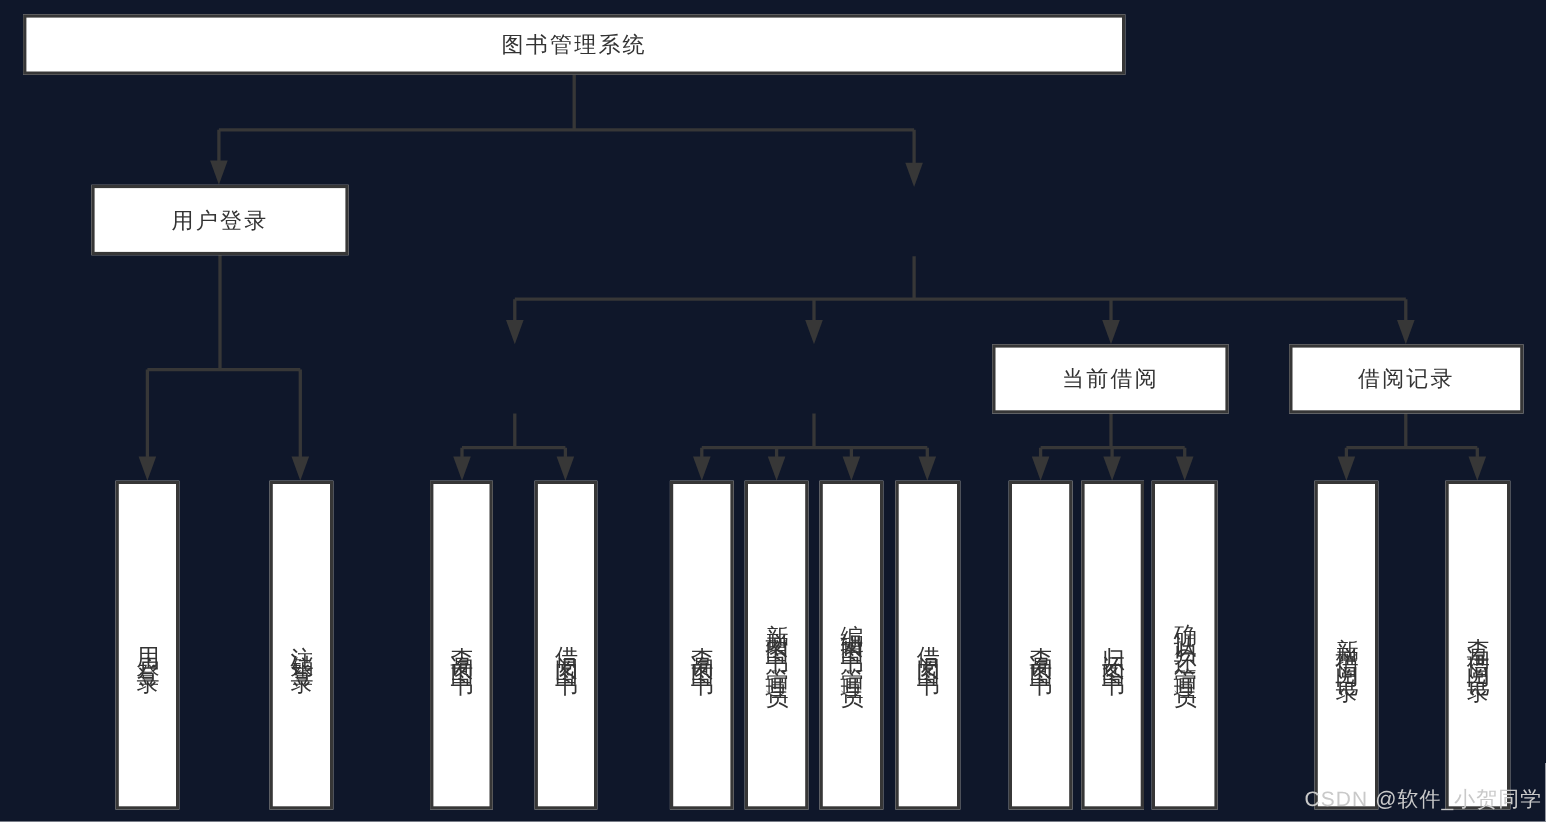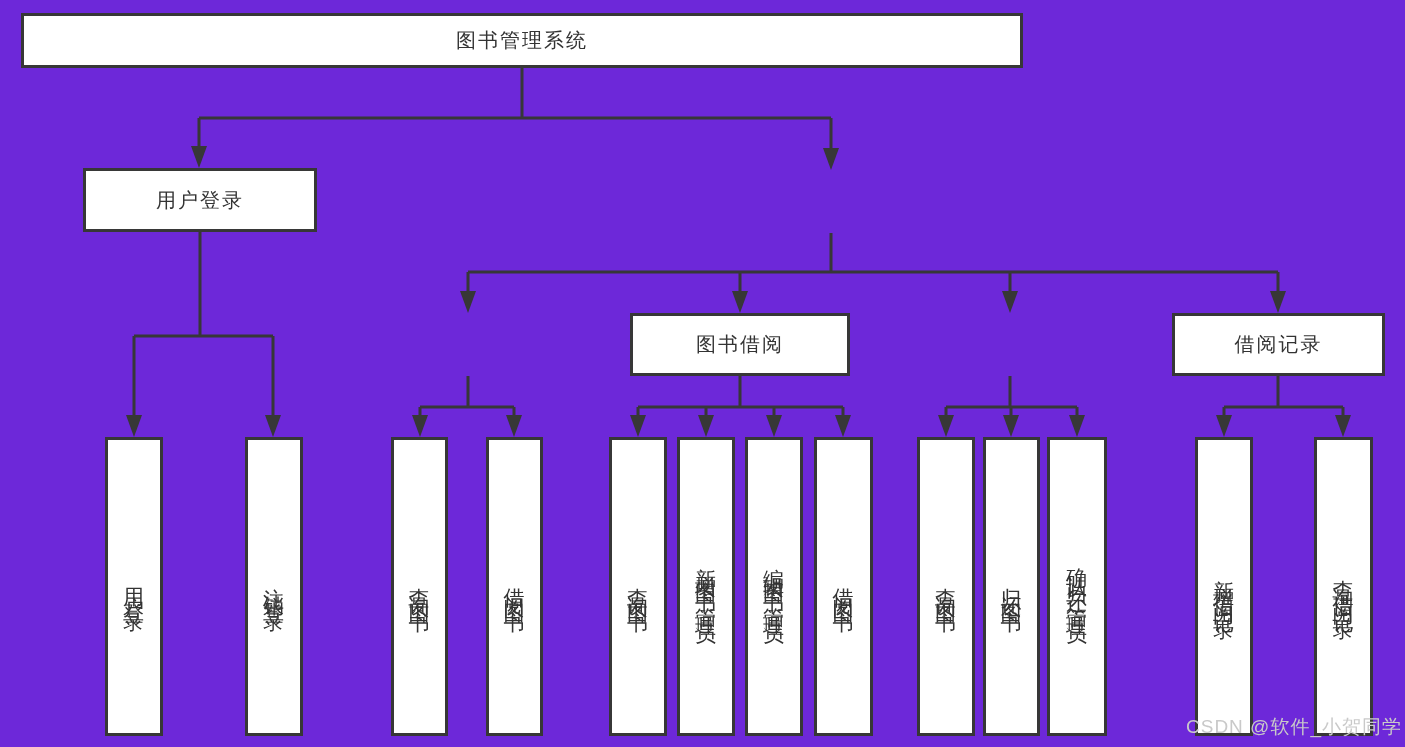--- a/index.html
+++ b/index.html
@@ -6,7 +6,7 @@
   .stage{
     position:relative;
     width:1405px;height:747px;
-    background:#6d28d9;
+    background:#0f172a;
     font-family:"Liberation Sans", sans-serif;
     overflow:hidden;
   }

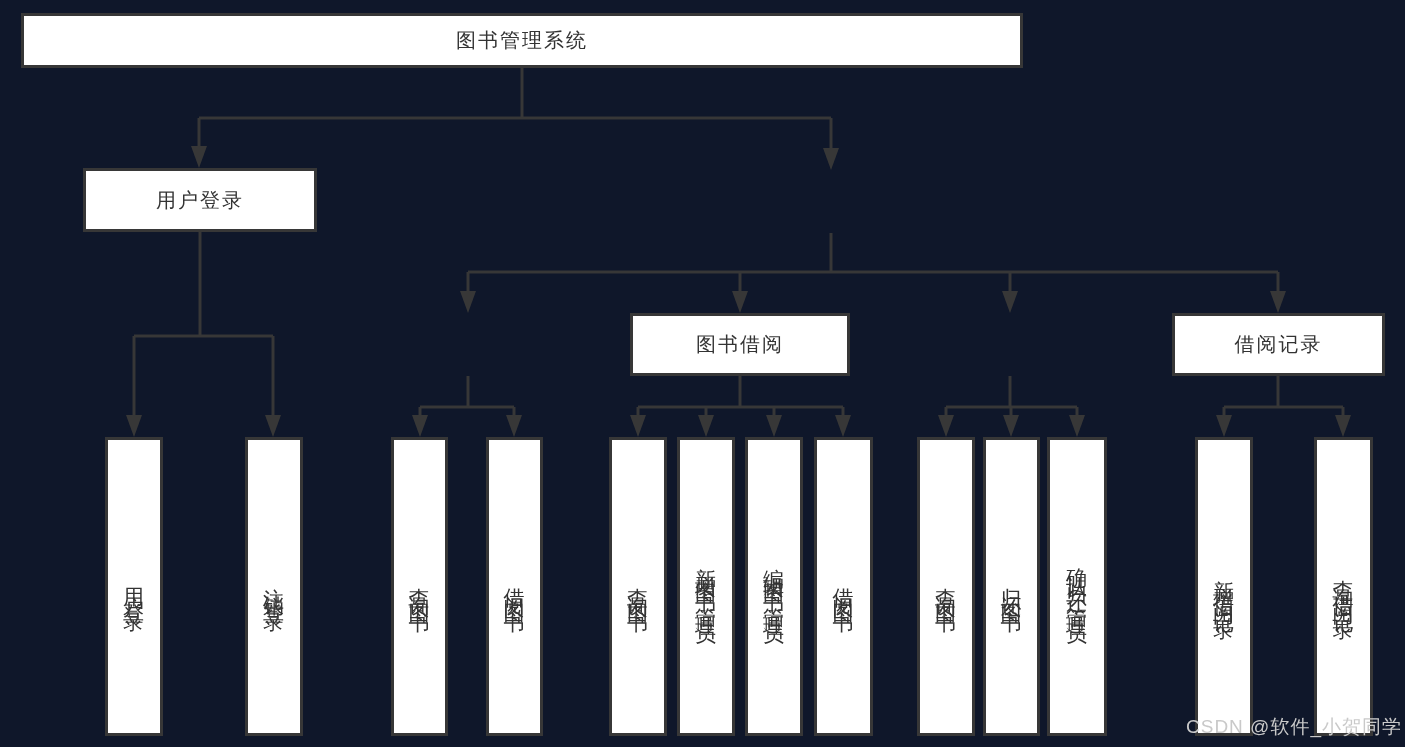--- a/index.html
+++ b/index.html
@@ -93,7 +93,6 @@
 
   <div class="node" style="left:83px;top:168px;width:234px;height:64px">用户登录</div>
 
-  <div class="node" style="left:630px;top:313px;width:220px;height:63px">图书借阅</div>
   <div class="node" style="left:1172px;top:313px;width:213px;height:63px">借阅记录</div>
 
   <div class="vnode" style="left:105px;top:437px;width:58px;height:299px">用户登录</div>

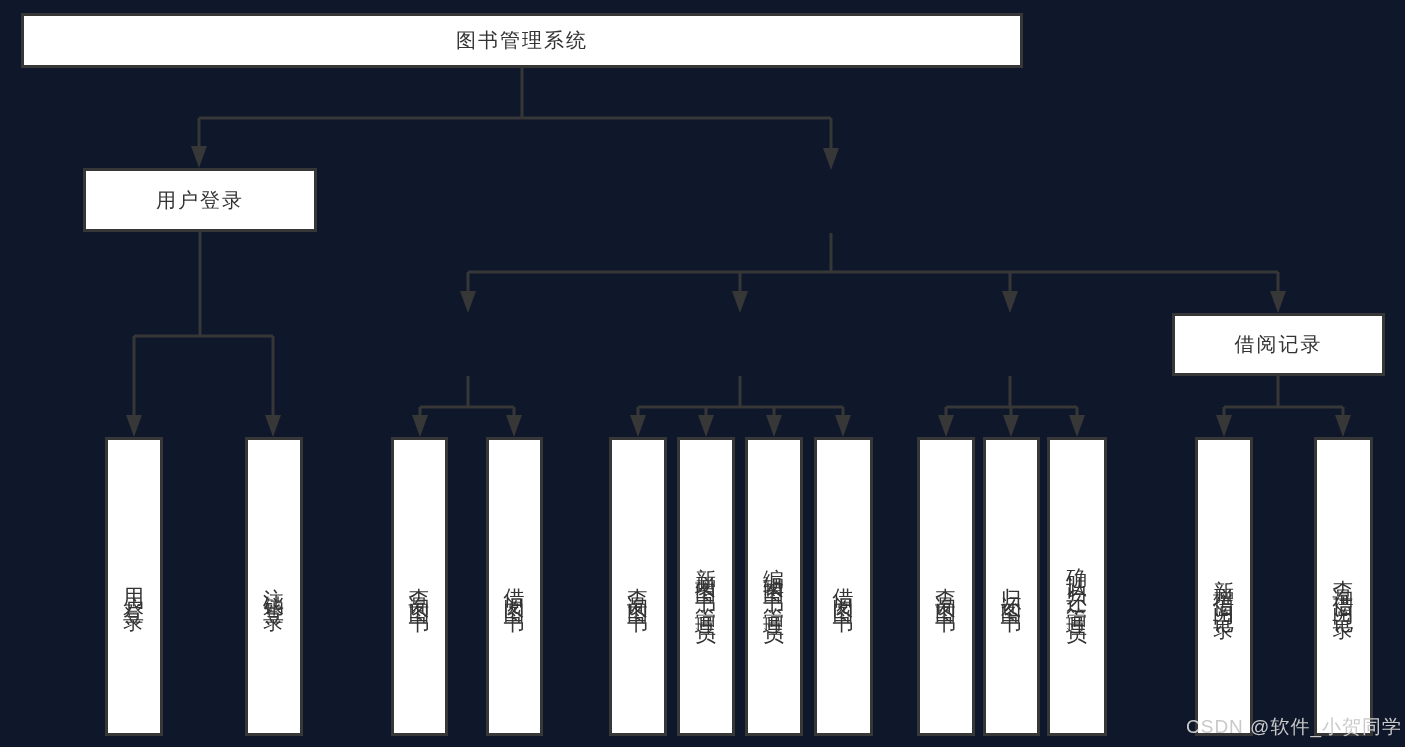--- a/index.html
+++ b/index.html
@@ -93,6 +93,7 @@
 
   <div class="node" style="left:83px;top:168px;width:234px;height:64px">用户登录</div>
 
+  <div class="node" style="left:902px;top:313px;width:215px;height:63px">当前借阅</div>
   <div class="node" style="left:1172px;top:313px;width:213px;height:63px">借阅记录</div>
 
   <div class="vnode" style="left:105px;top:437px;width:58px;height:299px">用户登录</div>

